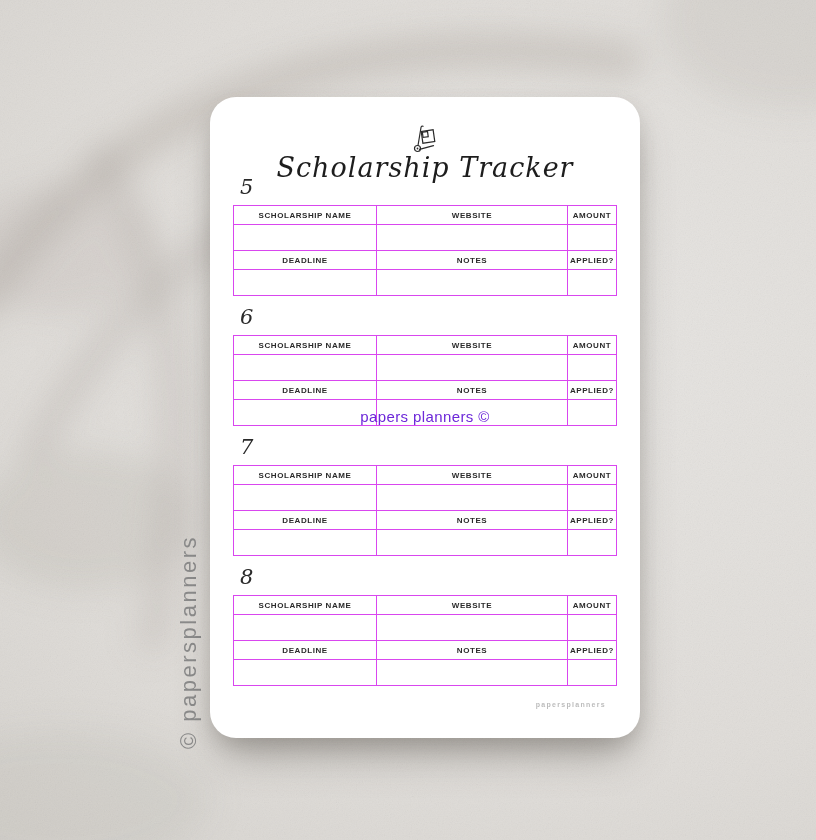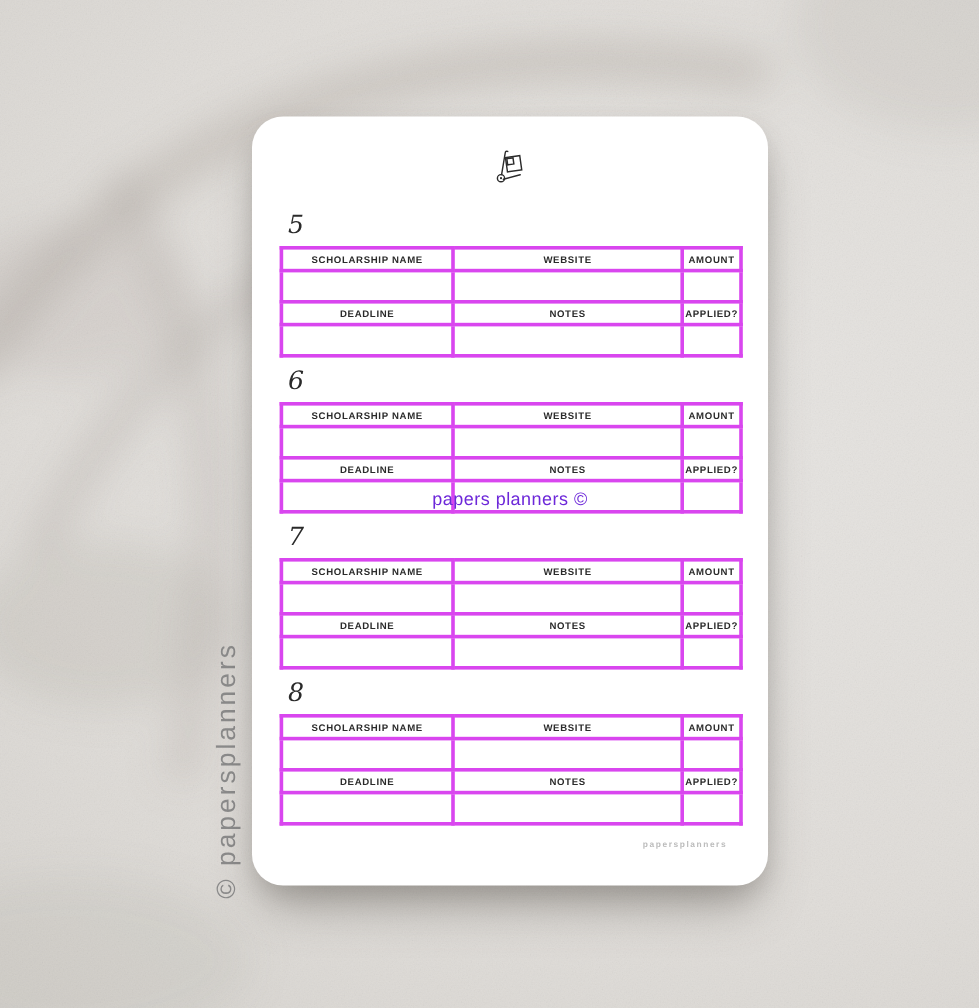--- a/index.html
+++ b/index.html
@@ -110,6 +110,7 @@
       </svg>
     </div>
 
+    <h1 class="title">Scholarship Tracker</h1>
 
     <section class="sec" style="top:78px">
       <div class="num">5</div>

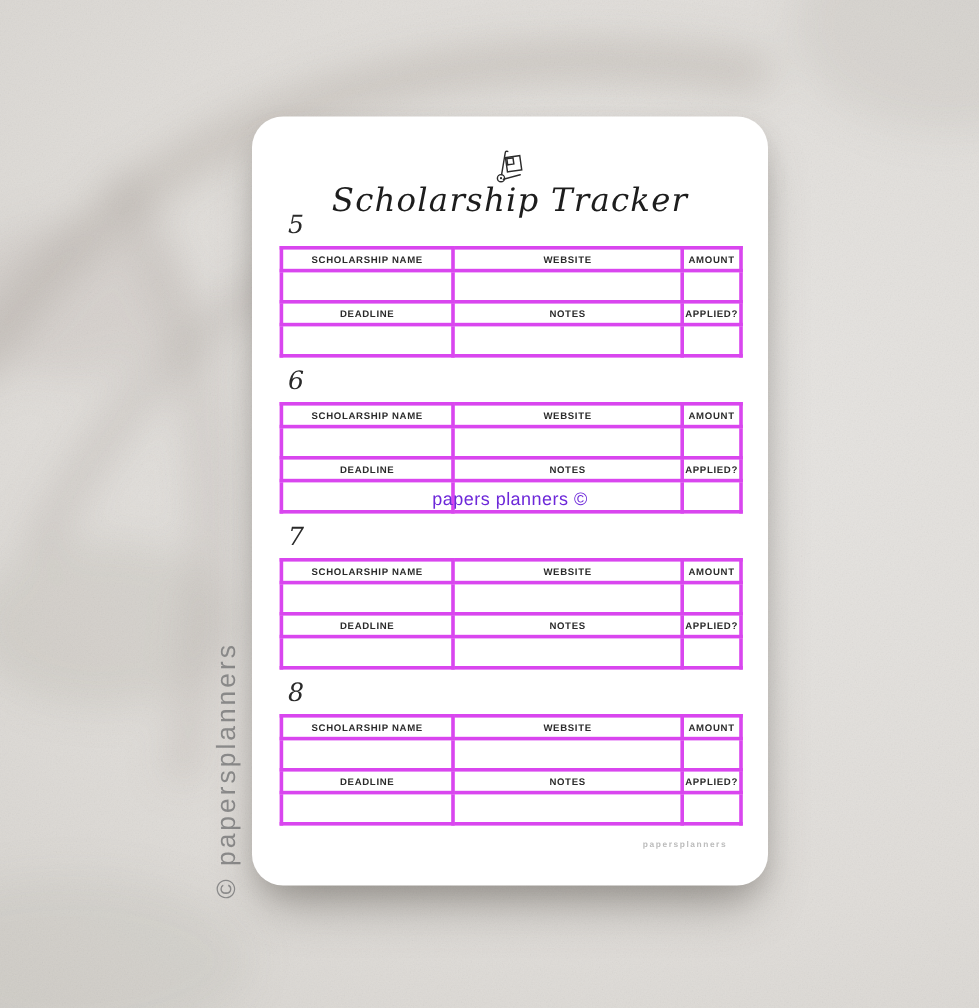--- a/index.html
+++ b/index.html
@@ -45,7 +45,7 @@
     font-size:21px; color:#2a2a2a; margin-left:7px; height:26px; line-height:24px;
   }
   .grid { border-collapse:collapse; width:383px; table-layout:fixed; margin-top:4px; }
-  .grid td { border:3px solid #d946ef; text-align:center; vertical-align:middle; }
+  .grid td { border:1px solid #d946ef; text-align:center; vertical-align:middle; }
   .grid tr.h td {
     height:19px;
     font-size:8px; font-weight:700; letter-spacing:.07em; color:#2b2b2b;

